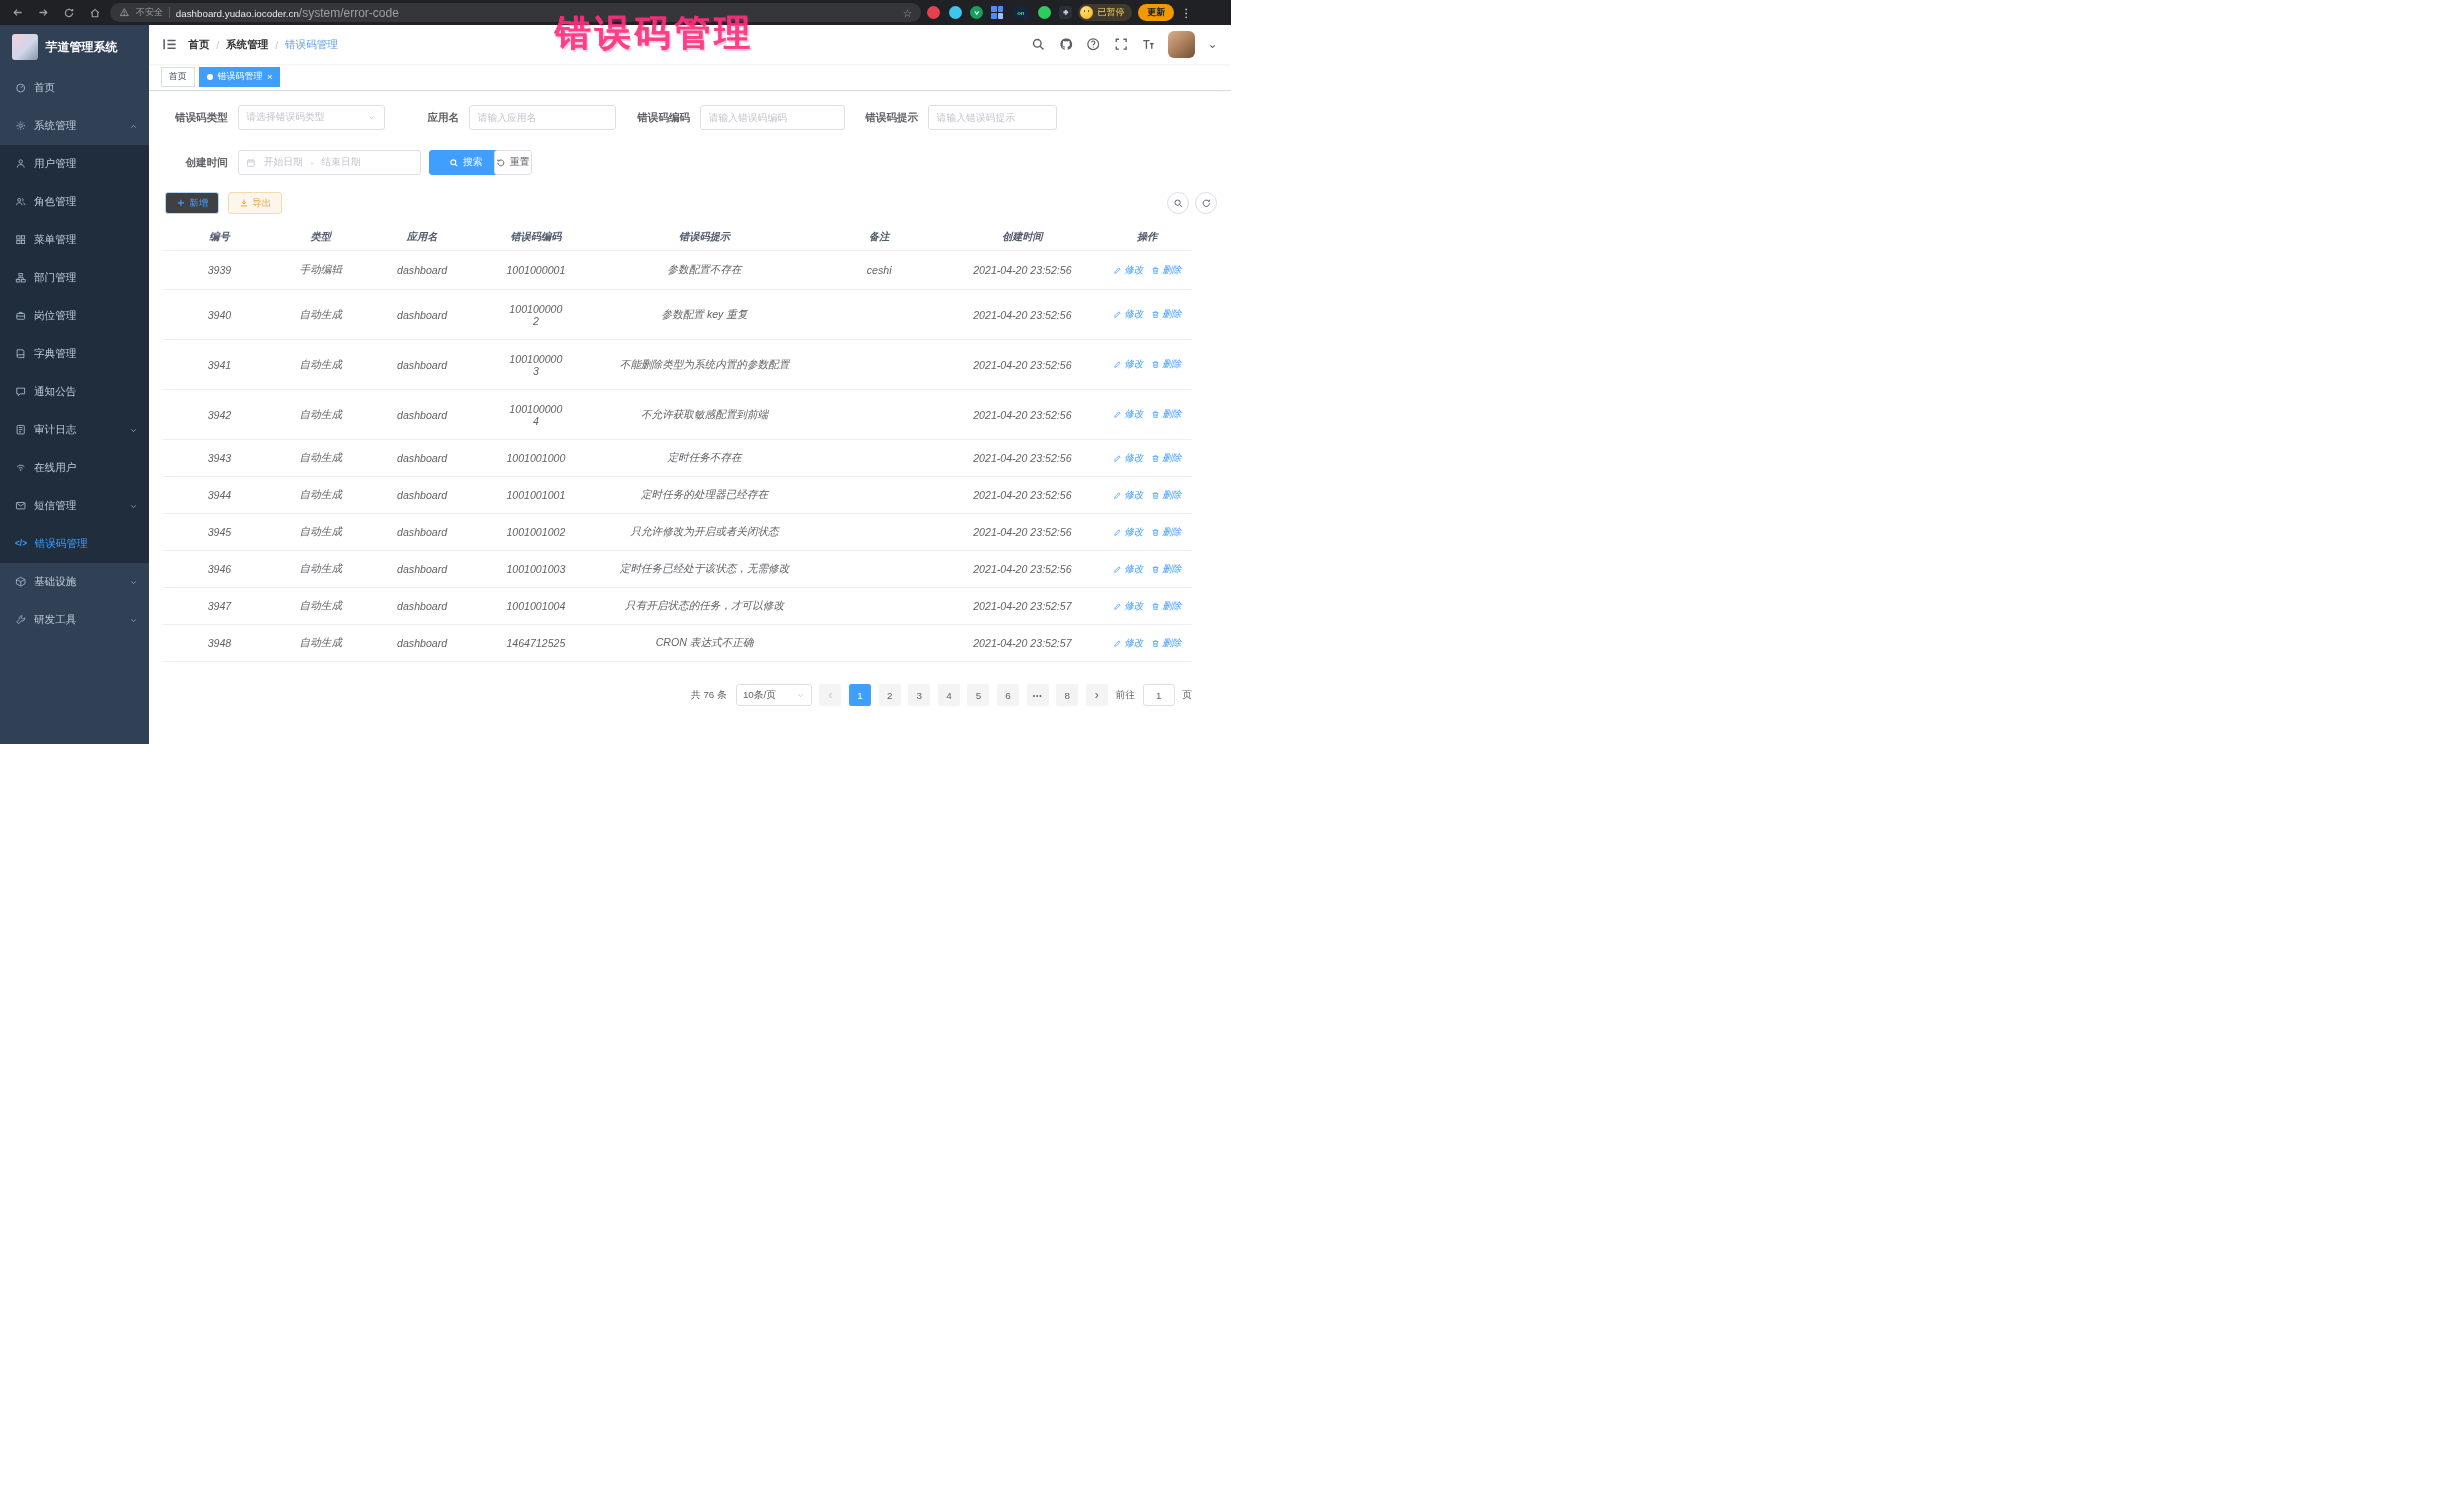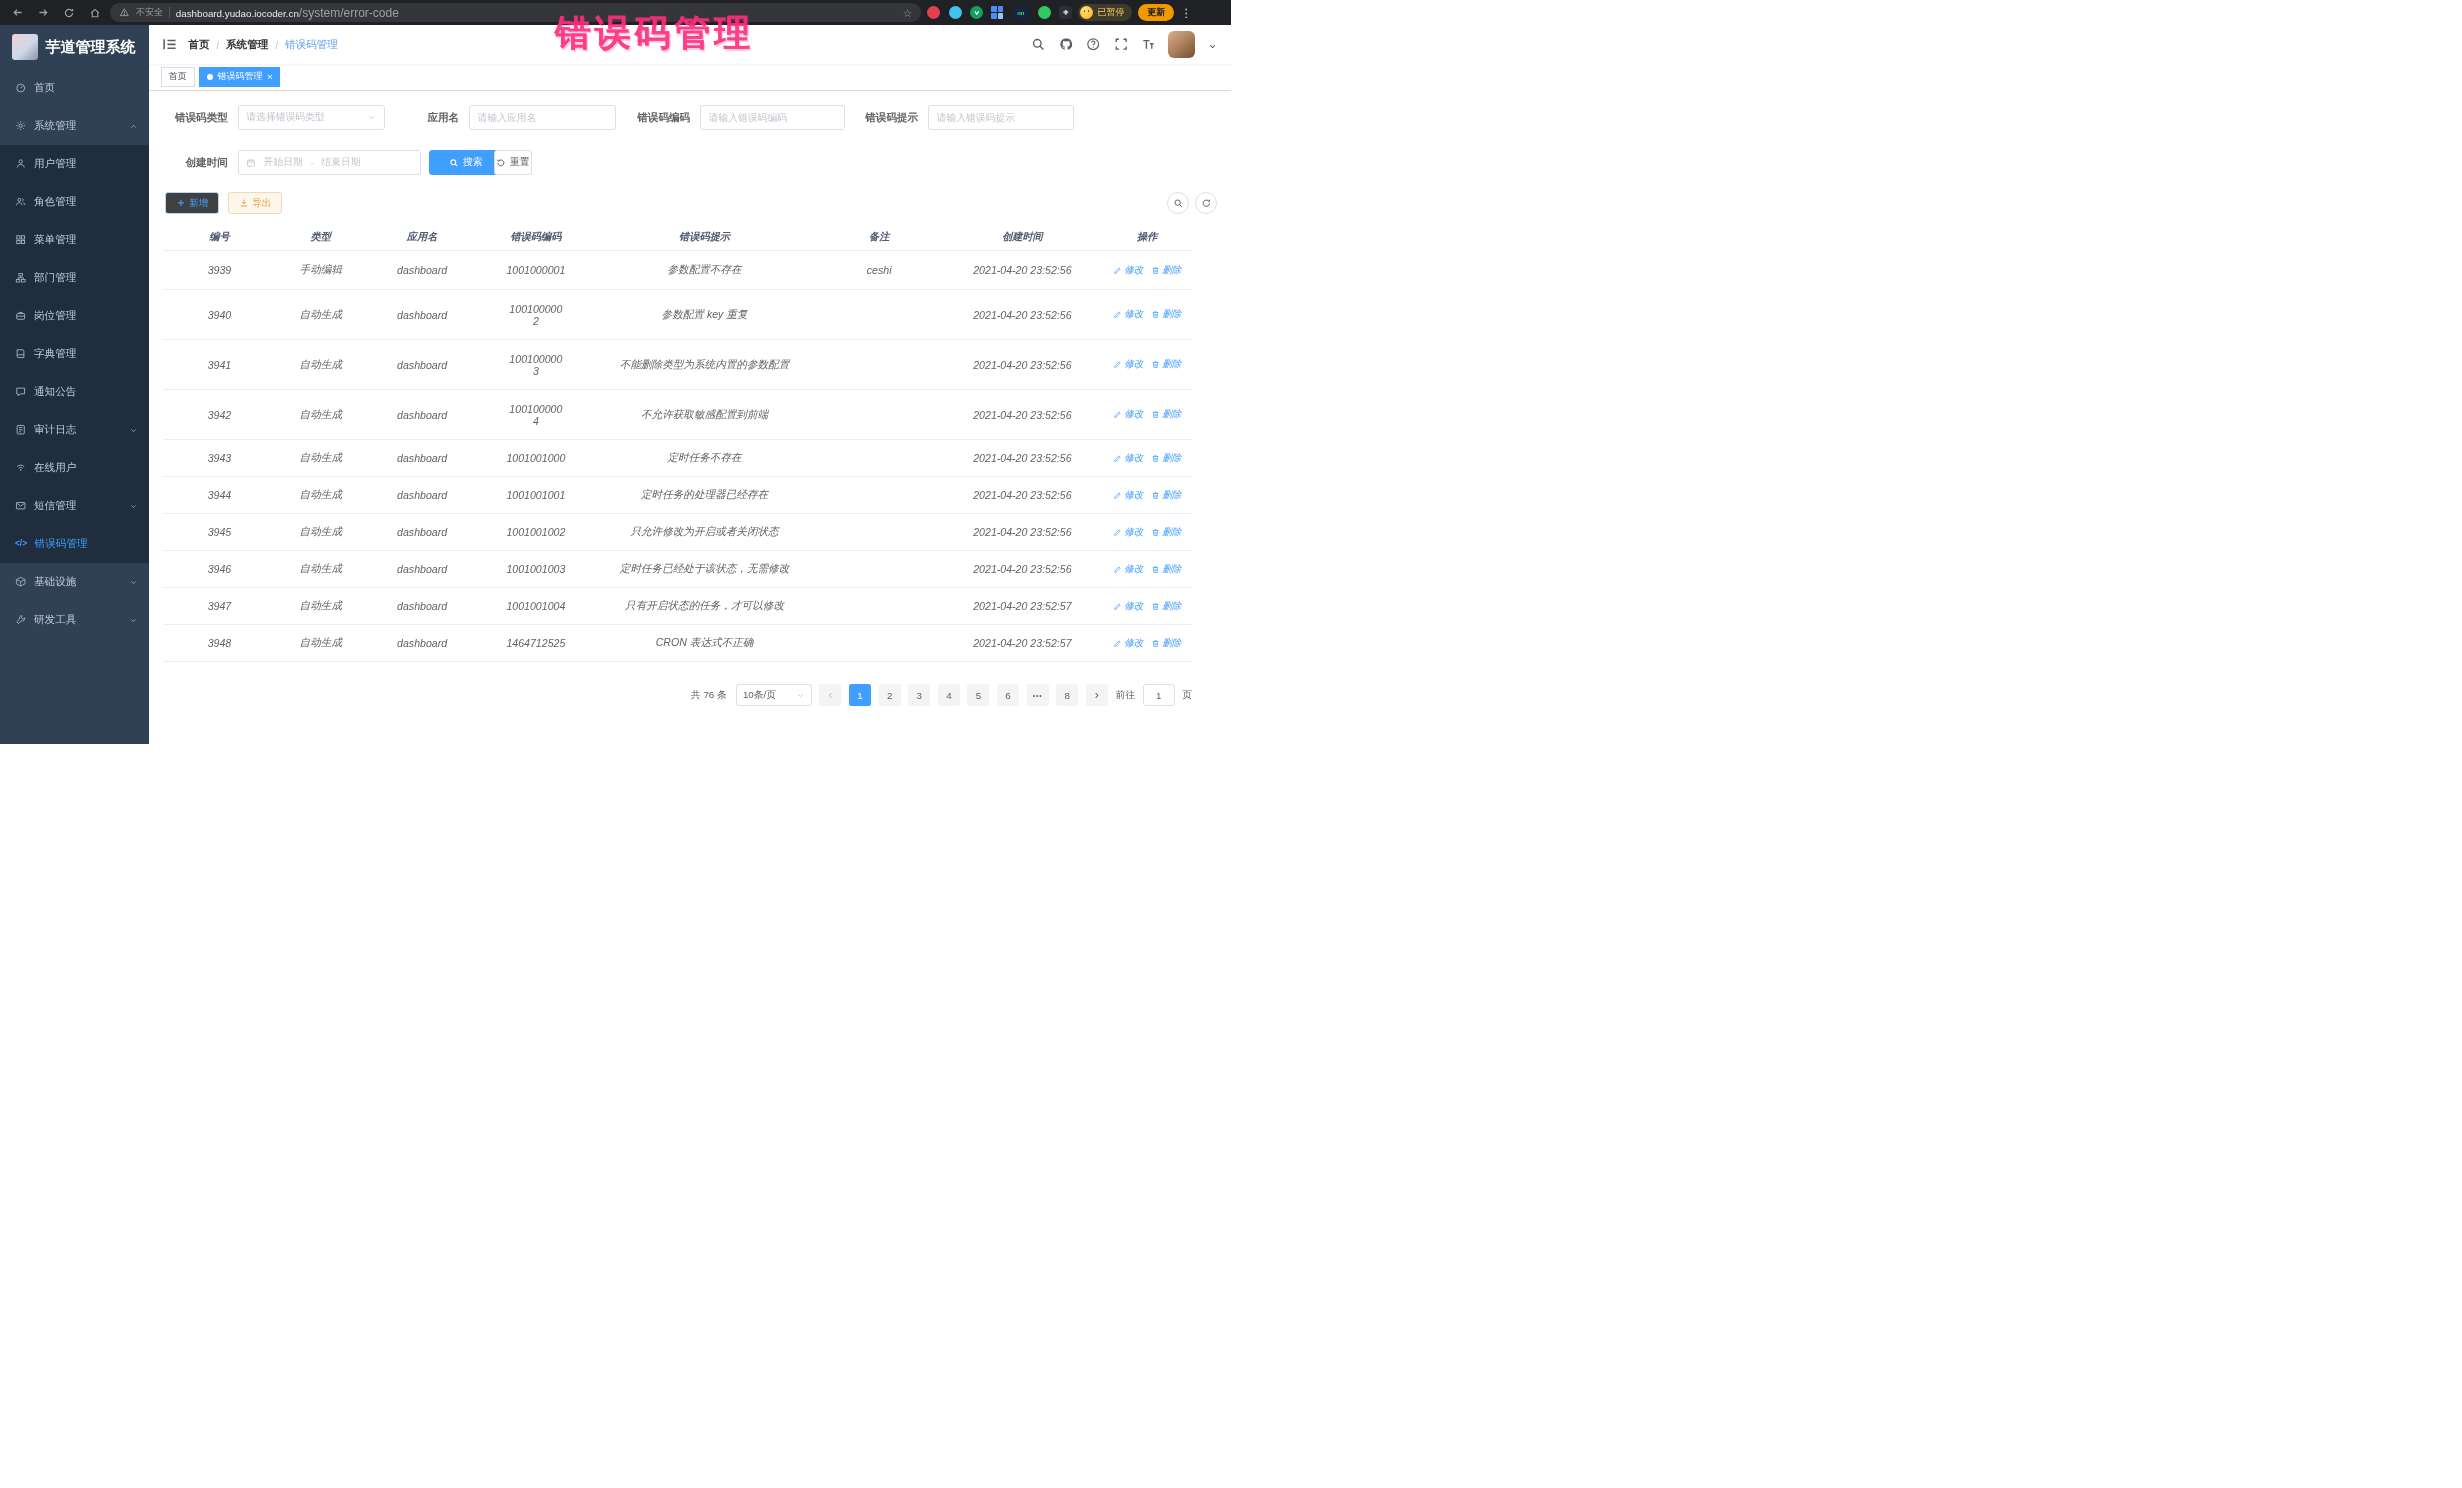--- a/index.html
+++ b/index.html
@@ -50,7 +50,7 @@
   .logo-row { height:44px; display:flex; align-items:center; padding-left:12px; gap:7.6px; }
   .logo-img { width:26px; height:26px; border-radius:3px;
     background:linear-gradient(135deg,#f3cfd6 0%,#cfd8ea 55%,#8b93a6 100%); }
-  .logo-title { color:#fff; font-size:15px; font-weight:bold; }
+  .logo-title { color:#fff; font-size:12px; font-weight:bold; }
   .menu-item { height:38px; display:flex; align-items:center; padding:0 10.6px 0 15px;
     font-size:10.6px; cursor:pointer; gap:7.6px; }
   .submenu { background:#1f2d3d; }

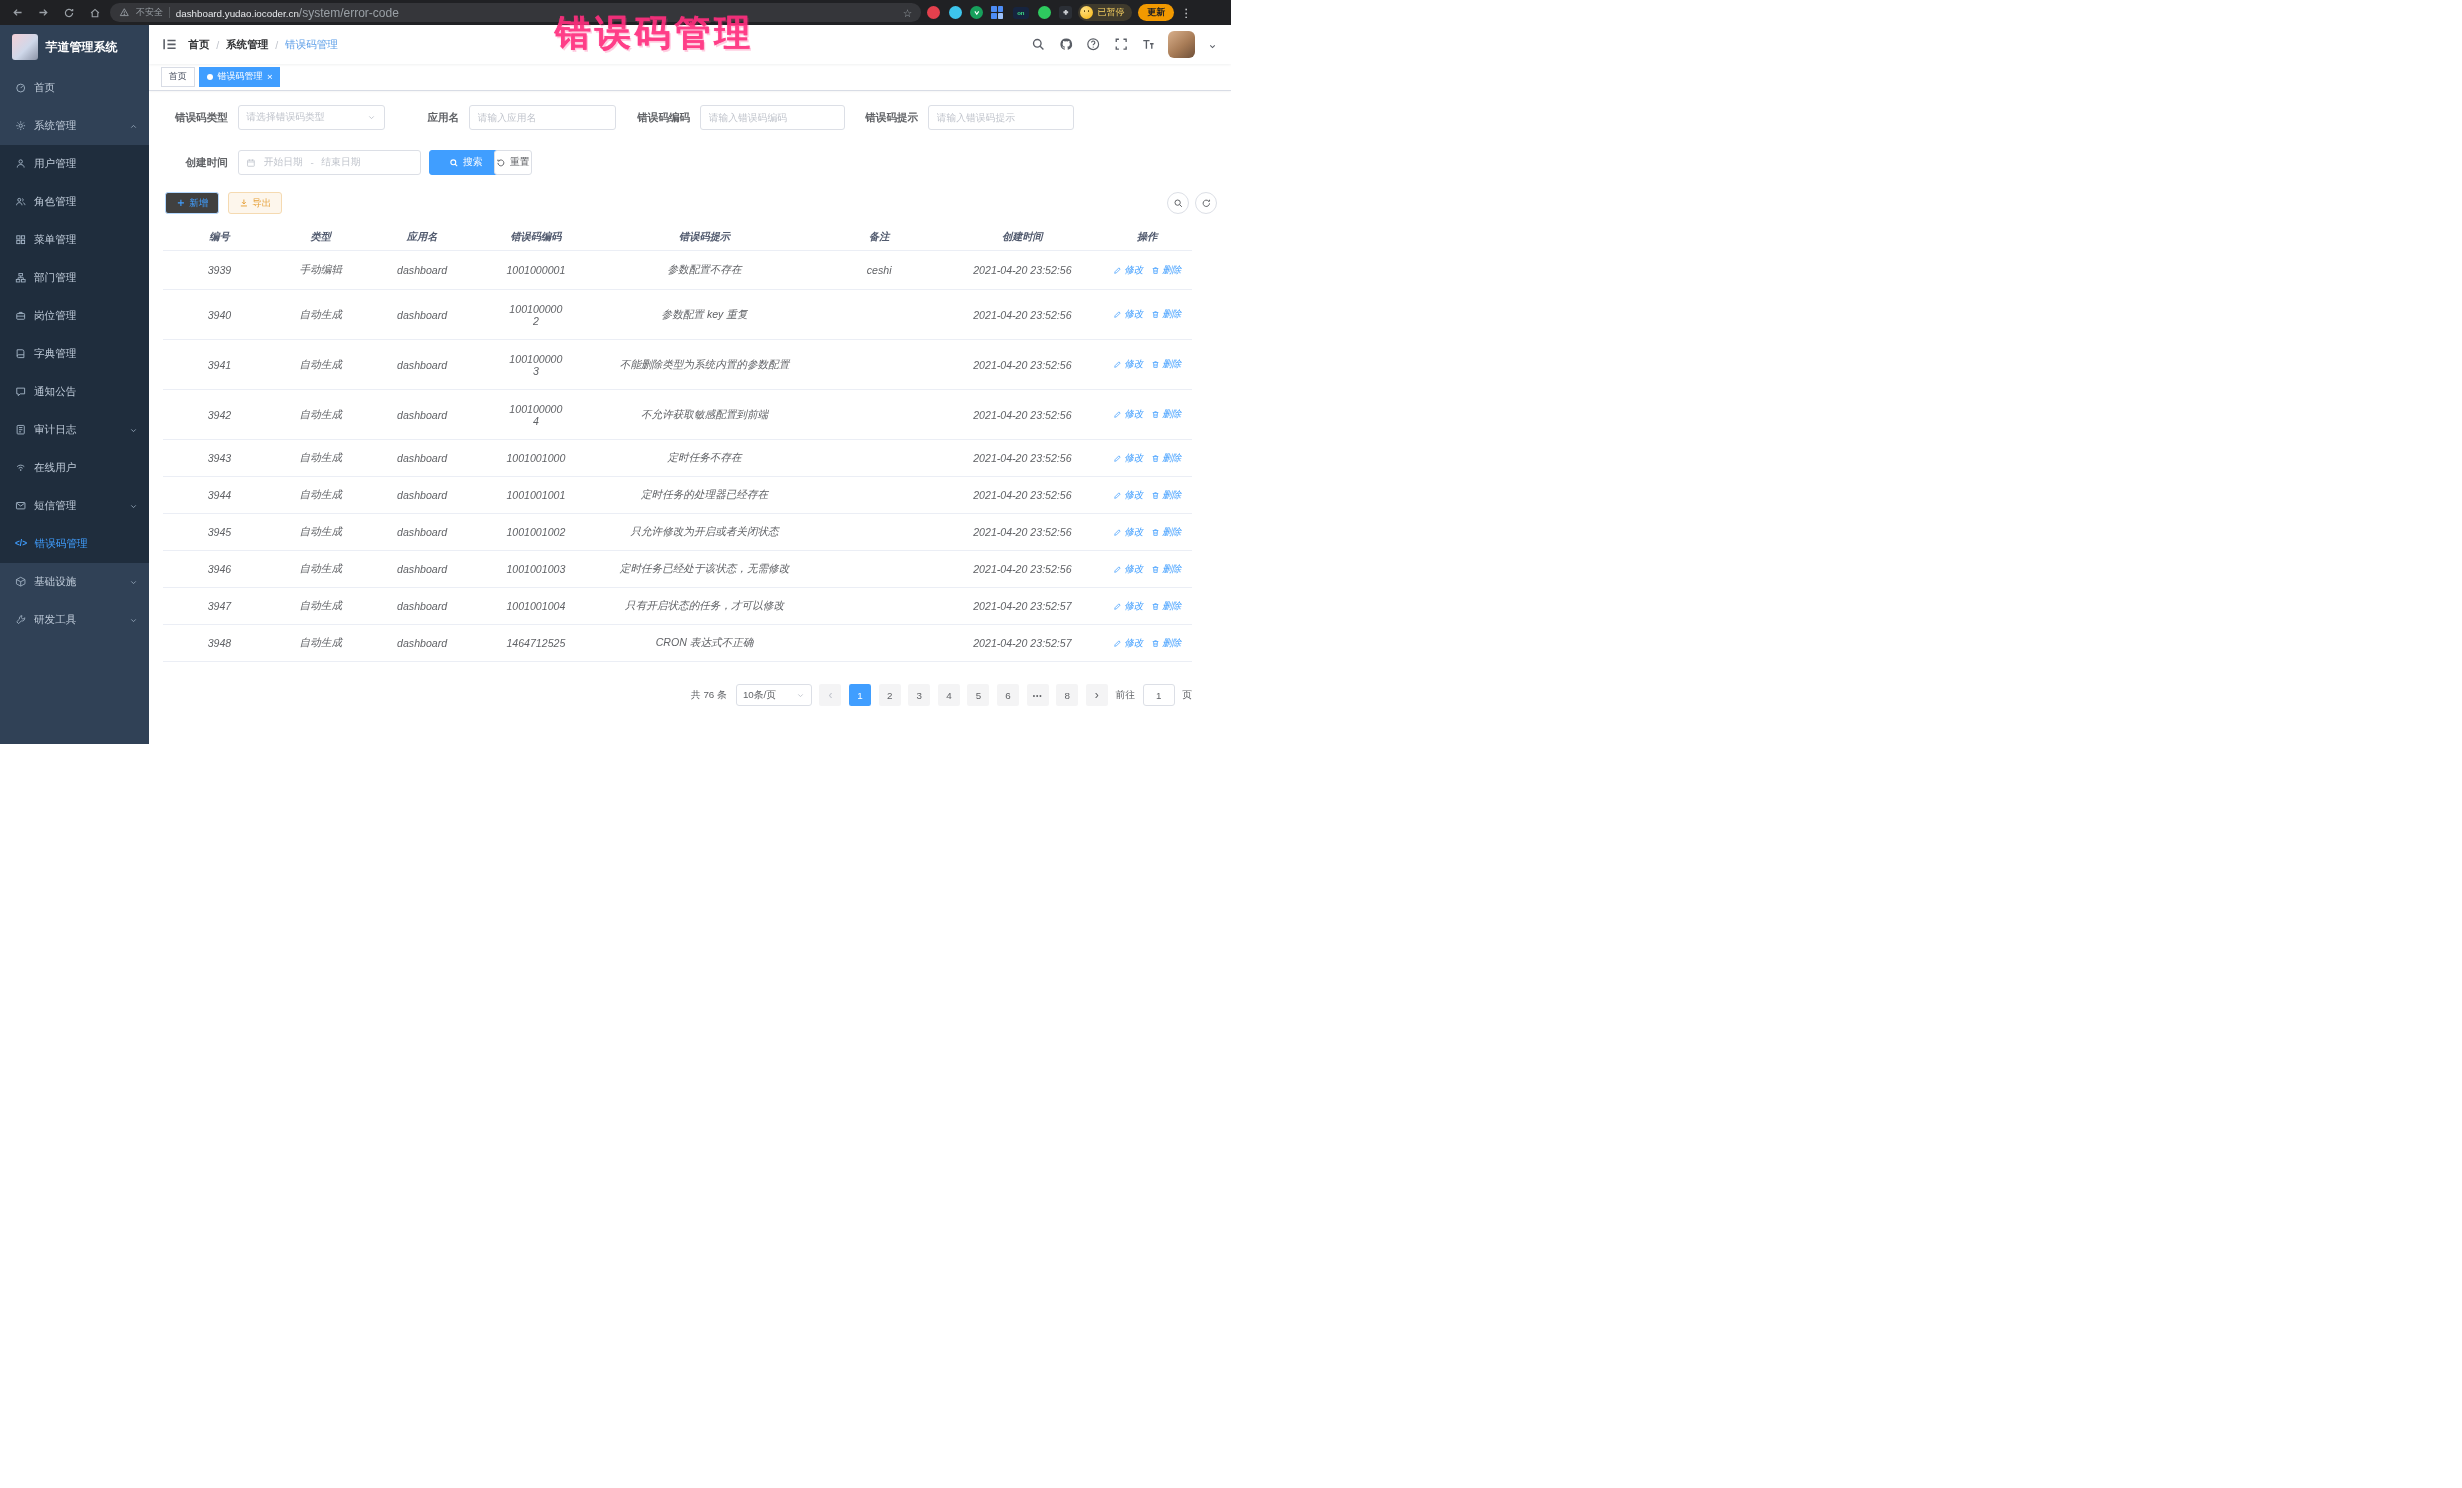--- a/index.html
+++ b/index.html
@@ -468,7 +468,7 @@
         </div>
         <div class="fgroup" style="left:702px; top:14.4px;">
           <span class="flabel" style="width:77px">错误码提示</span>
-          <div class="fctrl" style="width:146px">
+          <div class="fctrl" style="width:129px">
             <input placeholder="请输入错误码提示" style="">
           </div>
         </div>

